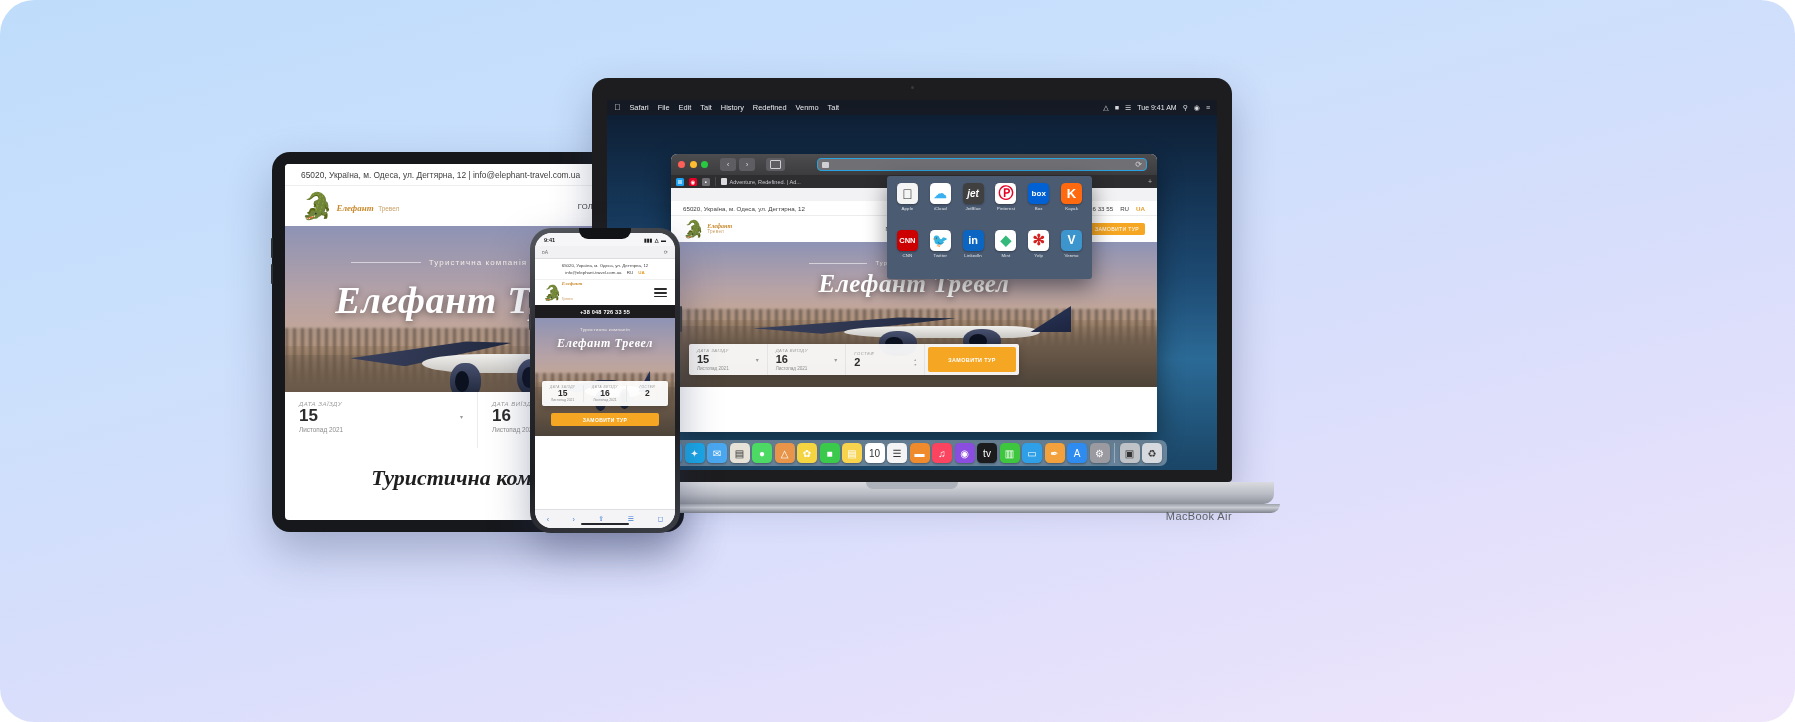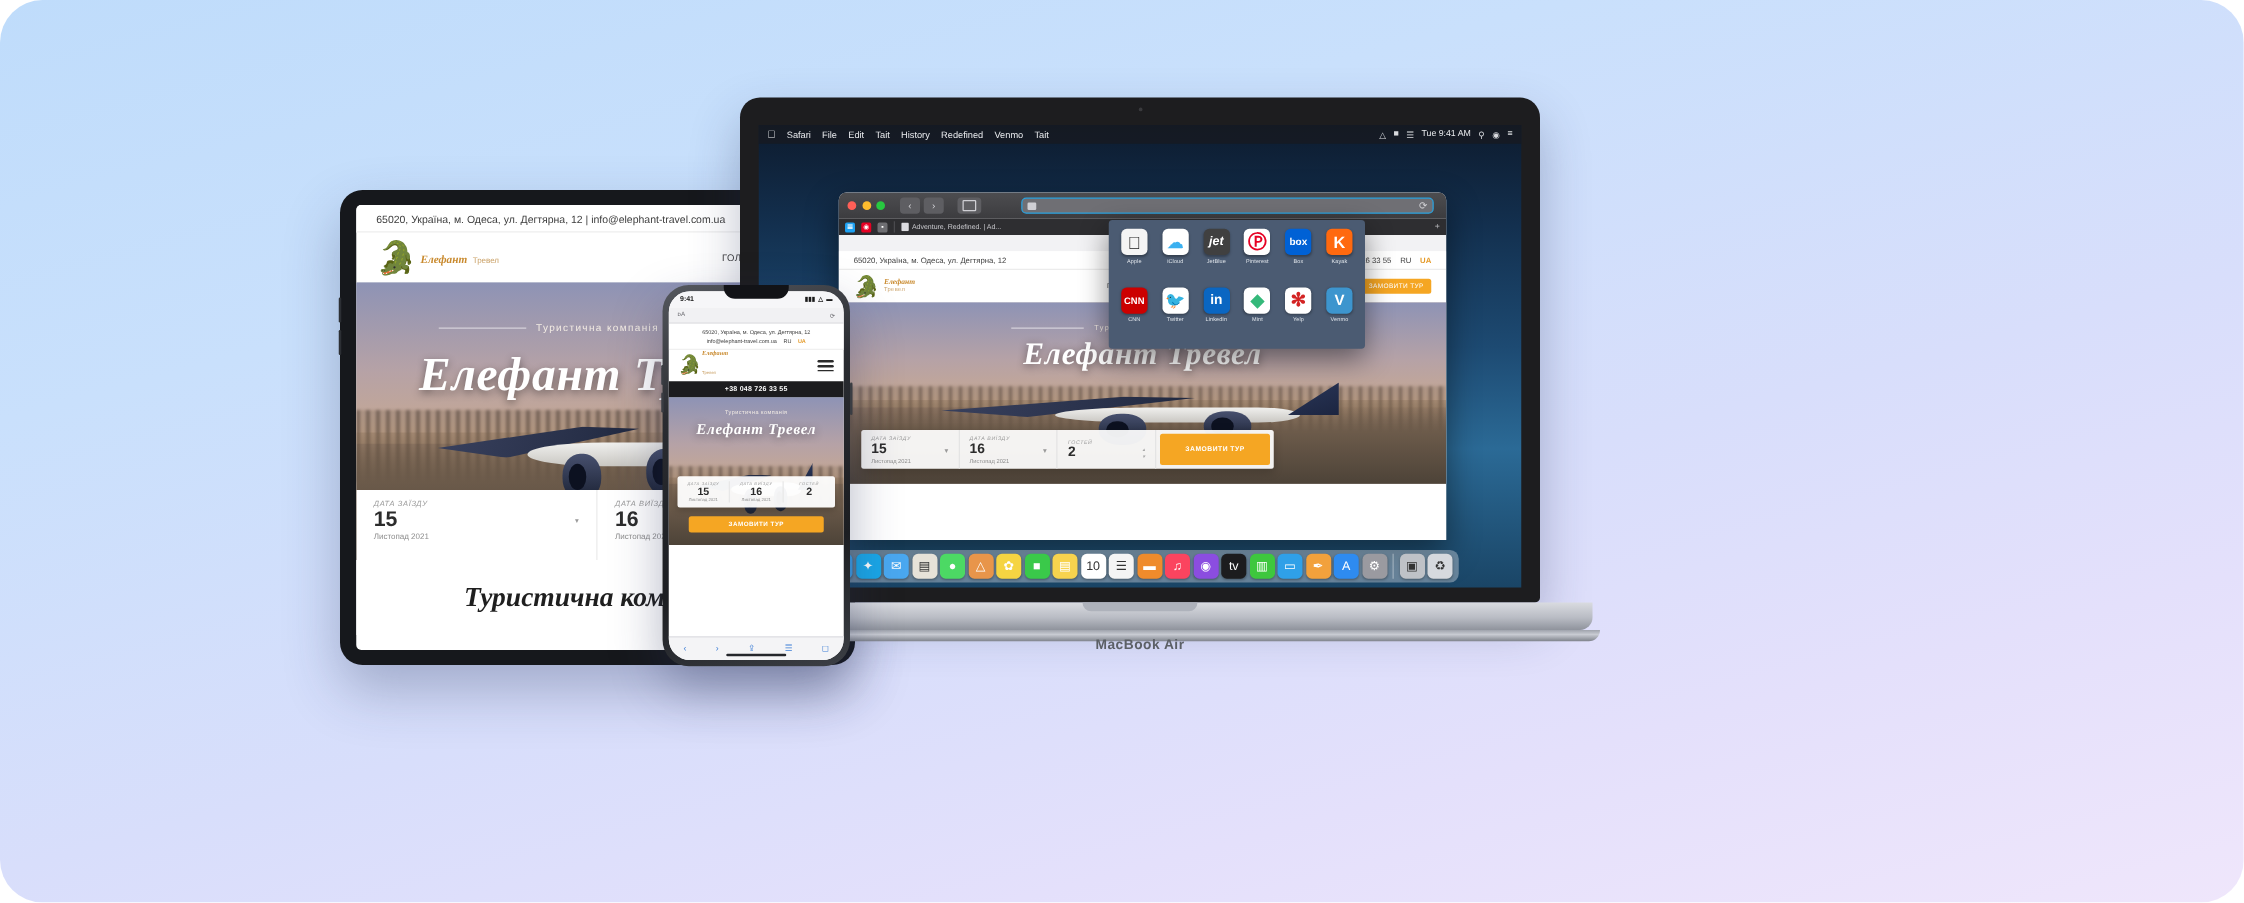--- a/index.html
+++ b/index.html
@@ -42,8 +42,8 @@
     border-radius:0 0 26px 26px;
   }
   .mb-label{
-    position:absolute;left:0;top:432px;width:640px;text-align:center;
-    font-size:11px;color:#5c6066;letter-spacing:.4px;font-weight:bold;
+    position:absolute;left:0;top:432px;width:640px;text-align:right;
+    font-size:11px;color:#5c6066;letter-spacing:.4px;
   }
 
   

